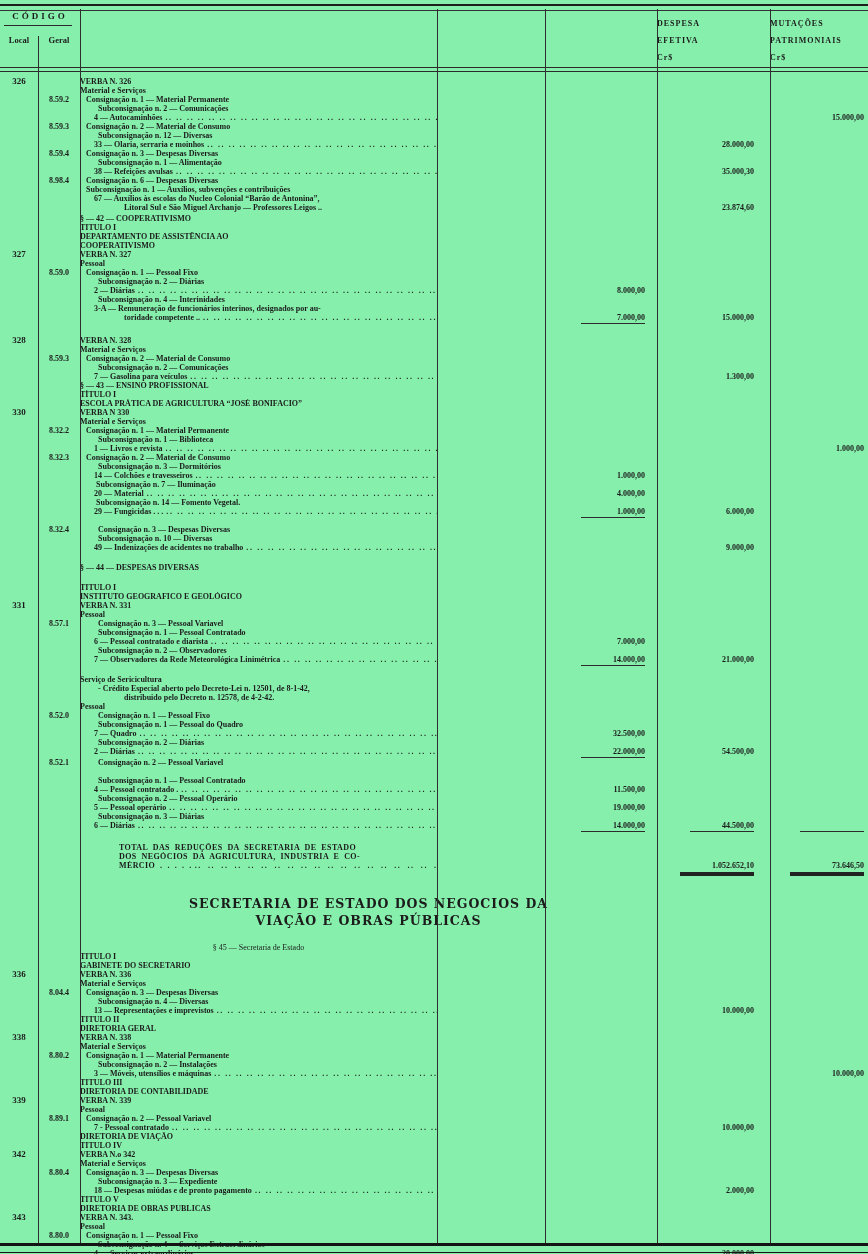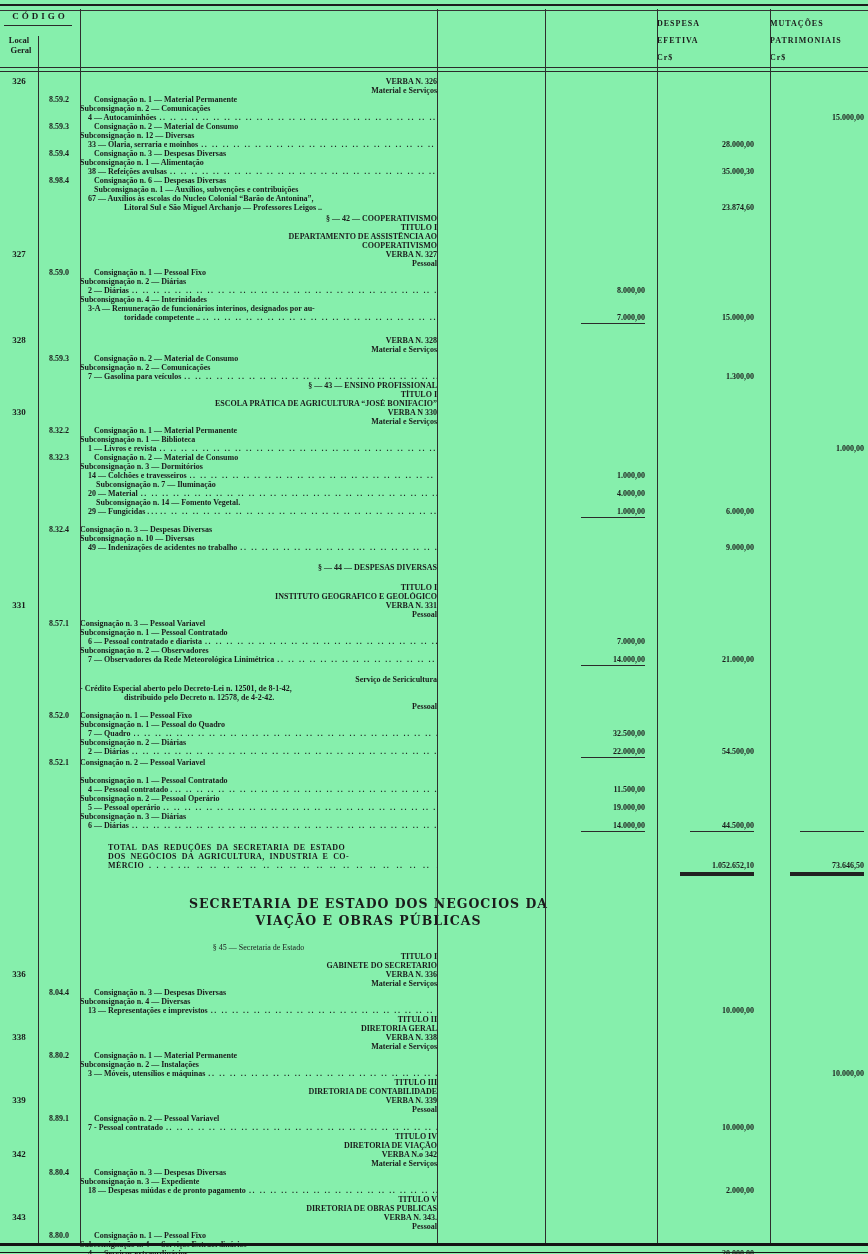--- a/index.html
+++ b/index.html
@@ -24,7 +24,7 @@
   .hdr-codigo{position:absolute;left:0;top:11px;width:80px;text-align:center;font-weight:700;}
   .hdr-codigo-title{font-size:9px;letter-spacing:3px;}
   .hdr-codigo-rule{width:68px;margin:4px auto 0 4px;border-bottom:1.6px solid #2a2a2a;}
-  .hdr-codigo-cols{display:flex;margin-top:9px;font-size:8.5px;flex-direction:column;}
+  .hdr-codigo-cols{display:flex;margin-top:9px;font-size:8.5px;}
   .hdr-codigo-cols span:first-child{width:38px;}
   .hdr-codigo-cols span:last-child{width:42px;}
   .hdr-right{position:absolute;top:15px;text-align:left;font-size:8px;font-weight:700;letter-spacing:1px;line-height:17px;}

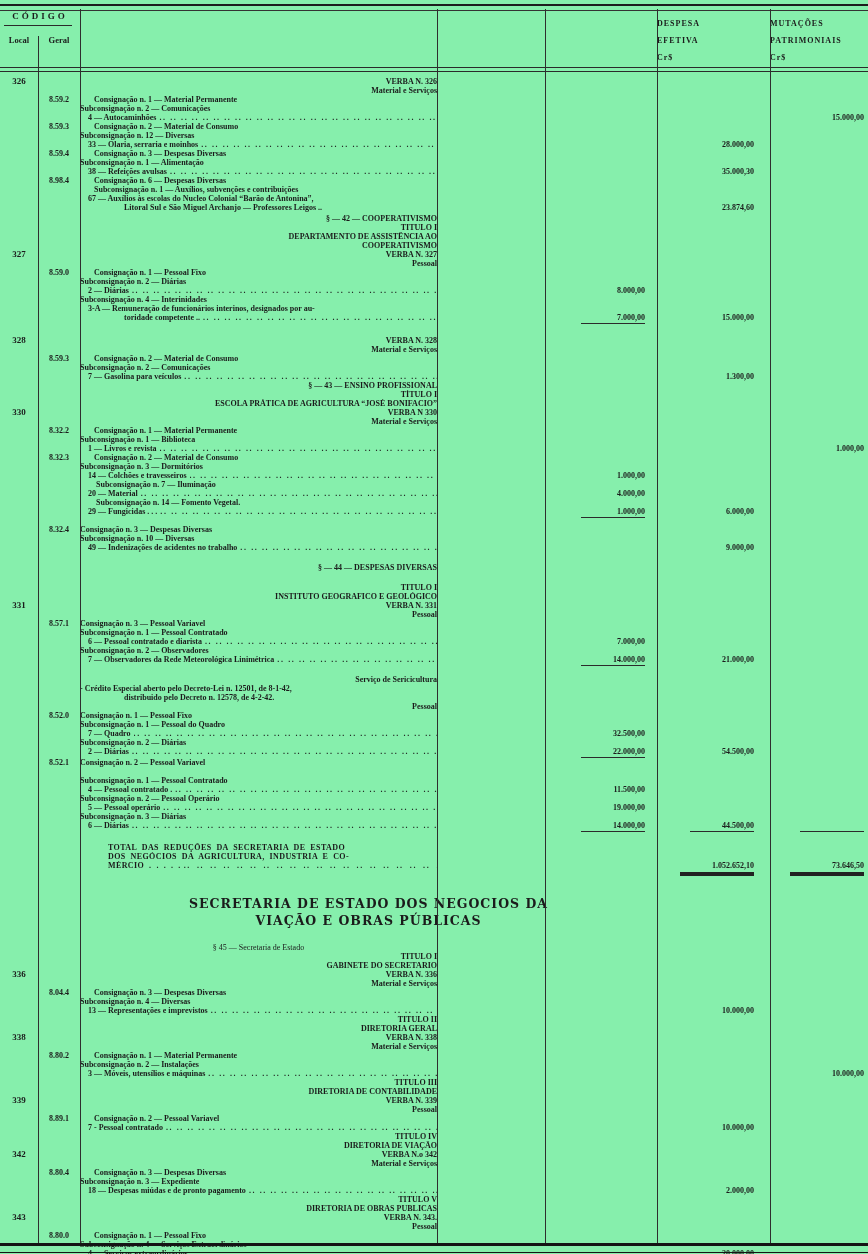--- a/index.html
+++ b/index.html
@@ -44,7 +44,7 @@
   .mu{width:98px;text-align:right;padding-right:4px;}
   .dots{flex:1 1 0;overflow:hidden;white-space:nowrap;letter-spacing:1.6px;margin-left:3px;font-weight:700;}
   
-  .s-vc,.s-bc{justify-content:flex-end;}
+  .s-vc,.s-bc{justify-content:flex-start;}
   .s-c{justify-content:center;font-weight:400;}
   .s-en{padding-left:14px;}
   .s-s1{}

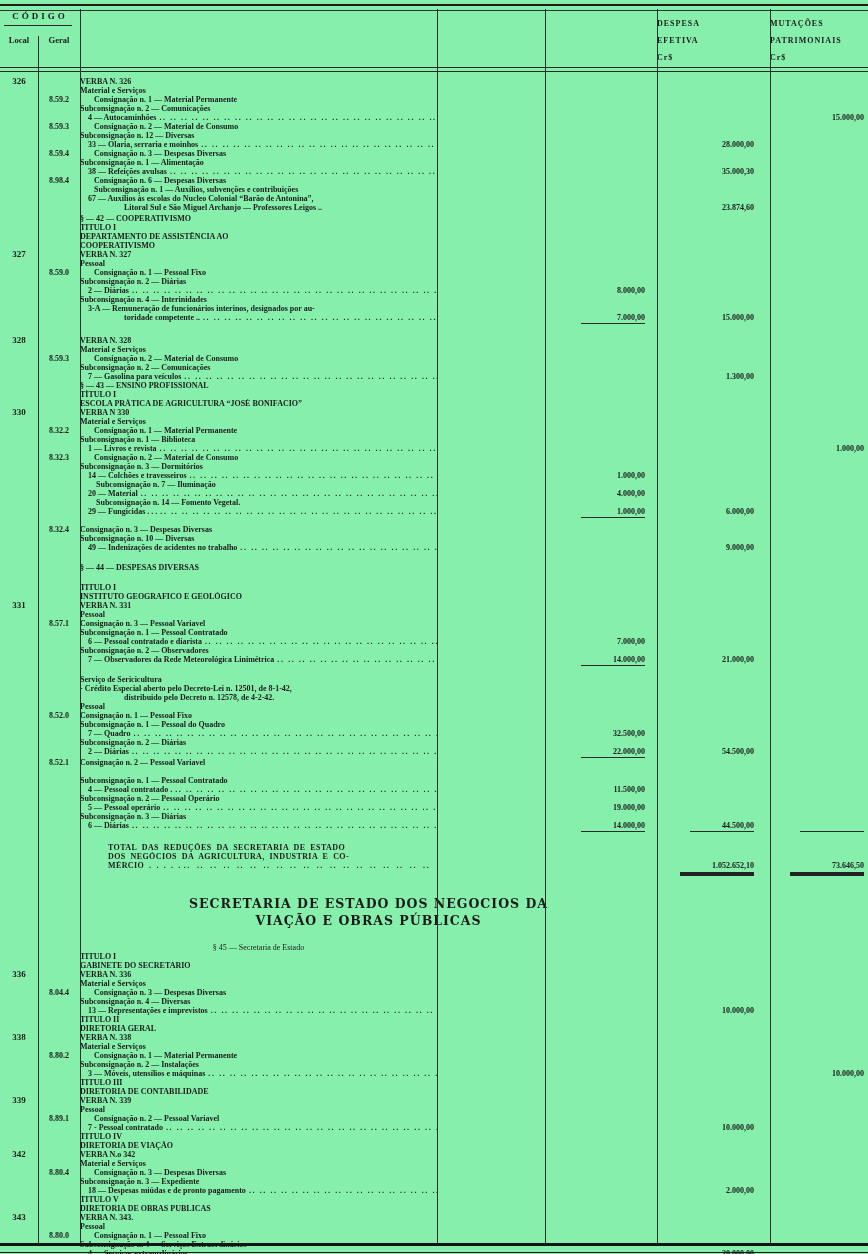--- a/index.html
+++ b/index.html
@@ -46,7 +46,7 @@
   
   .s-vc,.s-bc{justify-content:flex-start;}
   .s-c{justify-content:center;font-weight:400;}
-  .s-en{padding-left:14px;}
+  .s-en{padding-left:6px;}
   .s-s1{}
   .s-s2{padding-left:16px;}
   .s-it{padding-left:8px;}

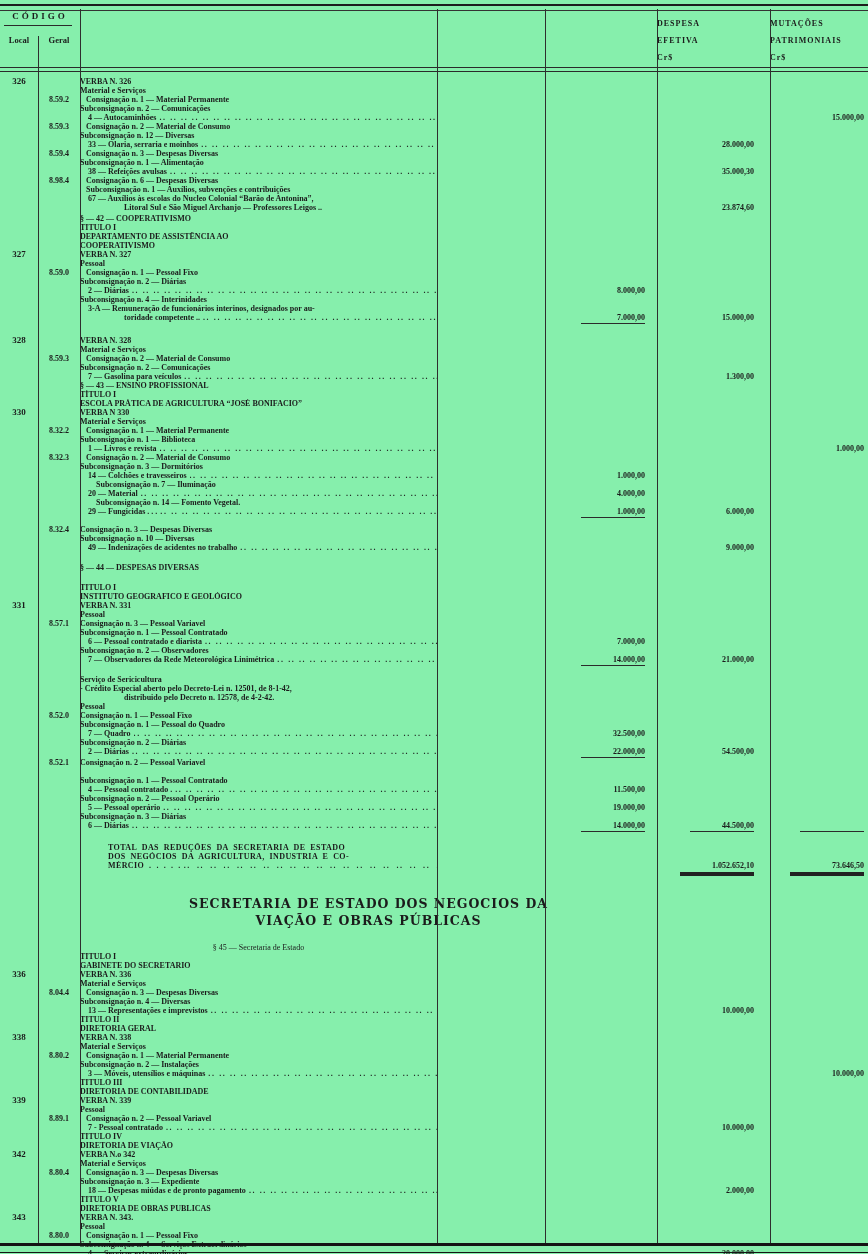--- a/index.html
+++ b/index.html
@@ -47,7 +47,7 @@
   .s-vc,.s-bc{justify-content:flex-start;}
   .s-c{justify-content:center;font-weight:400;}
   .s-en{padding-left:6px;}
-  .s-s1{}
+  .s-s1{padding-left:18px;}
   .s-s2{padding-left:16px;}
   .s-it{padding-left:8px;}
   .s-w2{padding-left:44px;}

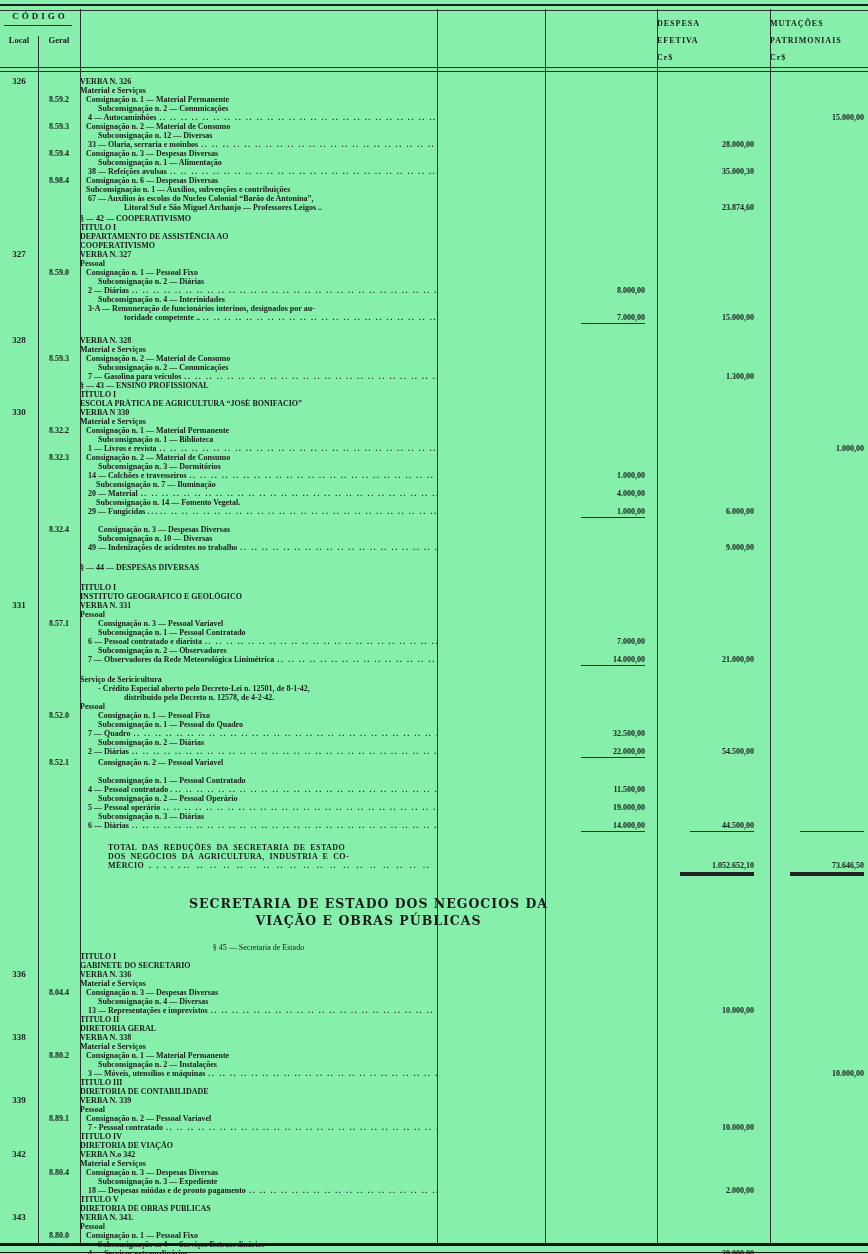--- a/index.html
+++ b/index.html
@@ -49,7 +49,7 @@
   .s-en{padding-left:6px;}
   .s-s1{padding-left:18px;}
   .s-s2{padding-left:16px;}
-  .s-it{padding-left:8px;}
+  .s-it{padding-left:14px;}
   .s-w2{padding-left:44px;}
   .s-tot{padding-left:28px;letter-spacing:.4px;word-spacing:2.5px;}
   .s-big{justify-content:center;font-family:"DejaVu Serif",serif;font-size:12.5px;letter-spacing:1px;font-weight:600;}

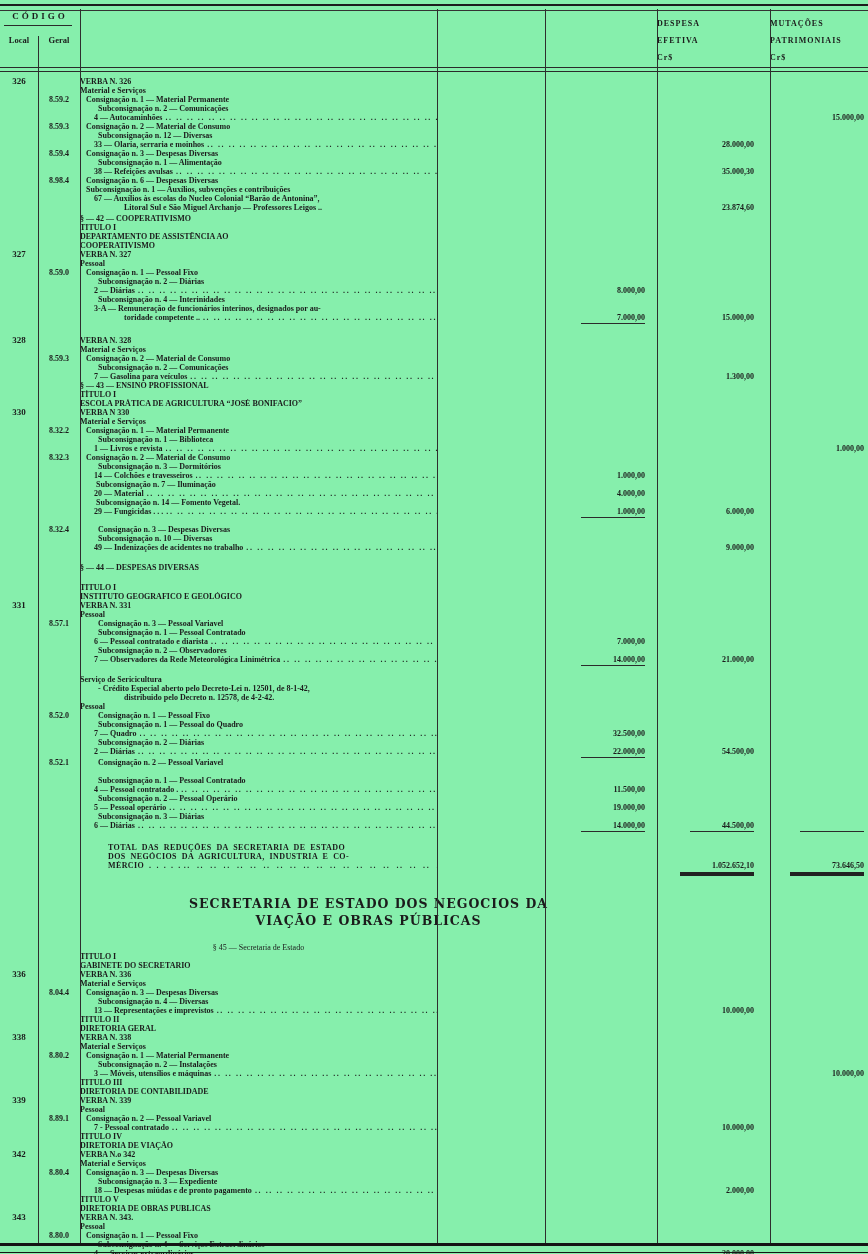--- a/index.html
+++ b/index.html
@@ -51,7 +51,7 @@
   .s-s2{padding-left:16px;}
   .s-it{padding-left:14px;}
   .s-w2{padding-left:44px;}
-  .s-tot{padding-left:28px;letter-spacing:.4px;word-spacing:2.5px;}
+  .s-tot{padding-left:39px;letter-spacing:.4px;word-spacing:2.5px;}
   .s-big{justify-content:center;font-family:"DejaVu Serif",serif;font-size:12.5px;letter-spacing:1px;font-weight:600;}
   
   .rule{display:inline-block;border-bottom:1.2px solid #2b2b2b;padding-bottom:1px;min-width:64px;}

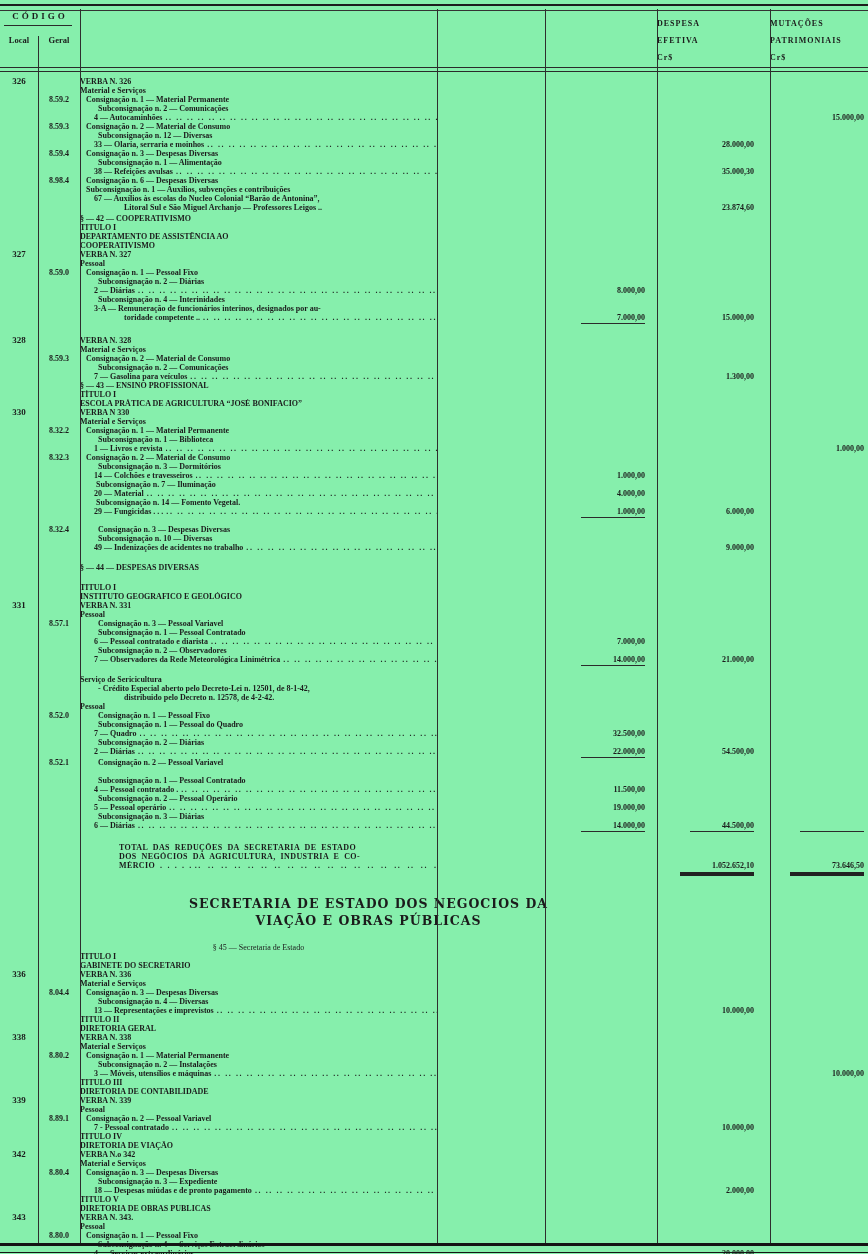--- a/index.html
+++ b/index.html
@@ -1228,18 +1228,18 @@
         <div class="col local"></div>
         <div class="col geral"></div>
         <div class="col desc s-bc">
+          <span>DIRETORIA DE VIAÇÃO</span>
+        </div>
+        <div class="col c1"></div>
+        <div class="col c2"></div>
+        <div class="col de"></div>
+        <div class="col mu"></div>
+      </div>
+      <div class="row">
+        <div class="col local"></div>
+        <div class="col geral"></div>
+        <div class="col desc s-bc">
           <span>TITULO IV</span>
-        </div>
-        <div class="col c1"></div>
-        <div class="col c2"></div>
-        <div class="col de"></div>
-        <div class="col mu"></div>
-      </div>
-      <div class="row">
-        <div class="col local"></div>
-        <div class="col geral"></div>
-        <div class="col desc s-bc">
-          <span>DIRETORIA DE VIAÇÃO</span>
         </div>
         <div class="col c1"></div>
         <div class="col c2"></div>

